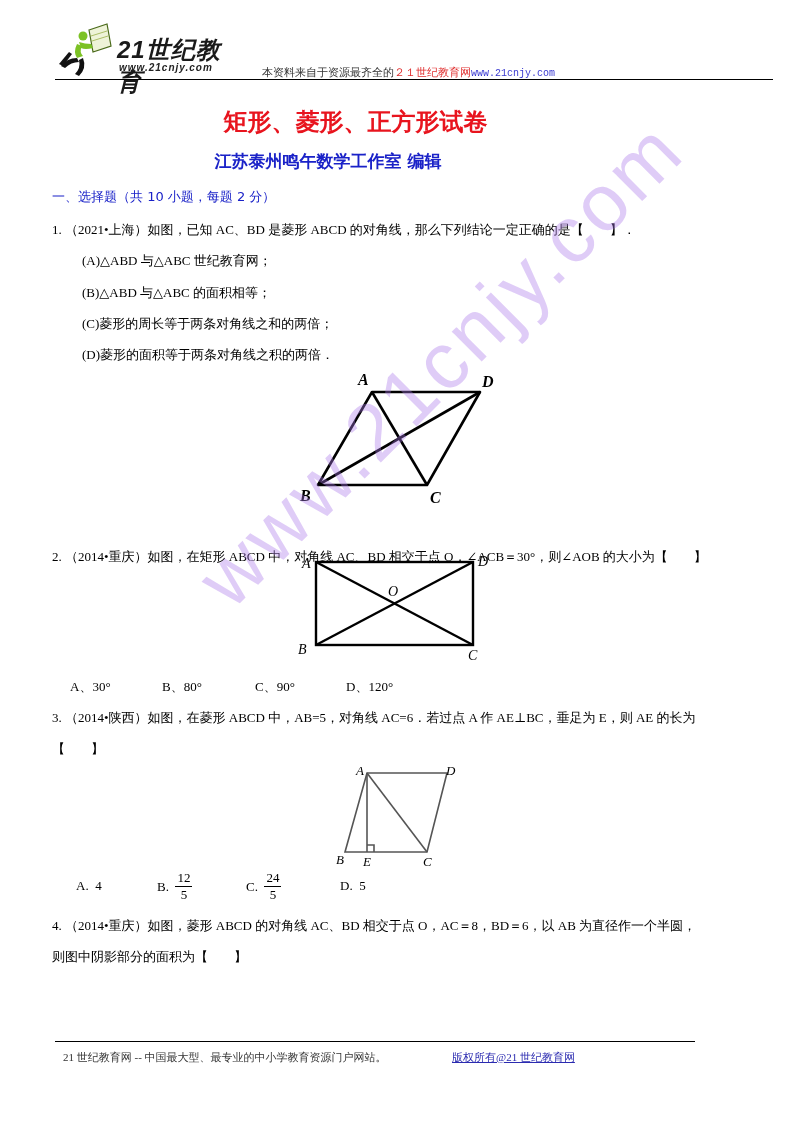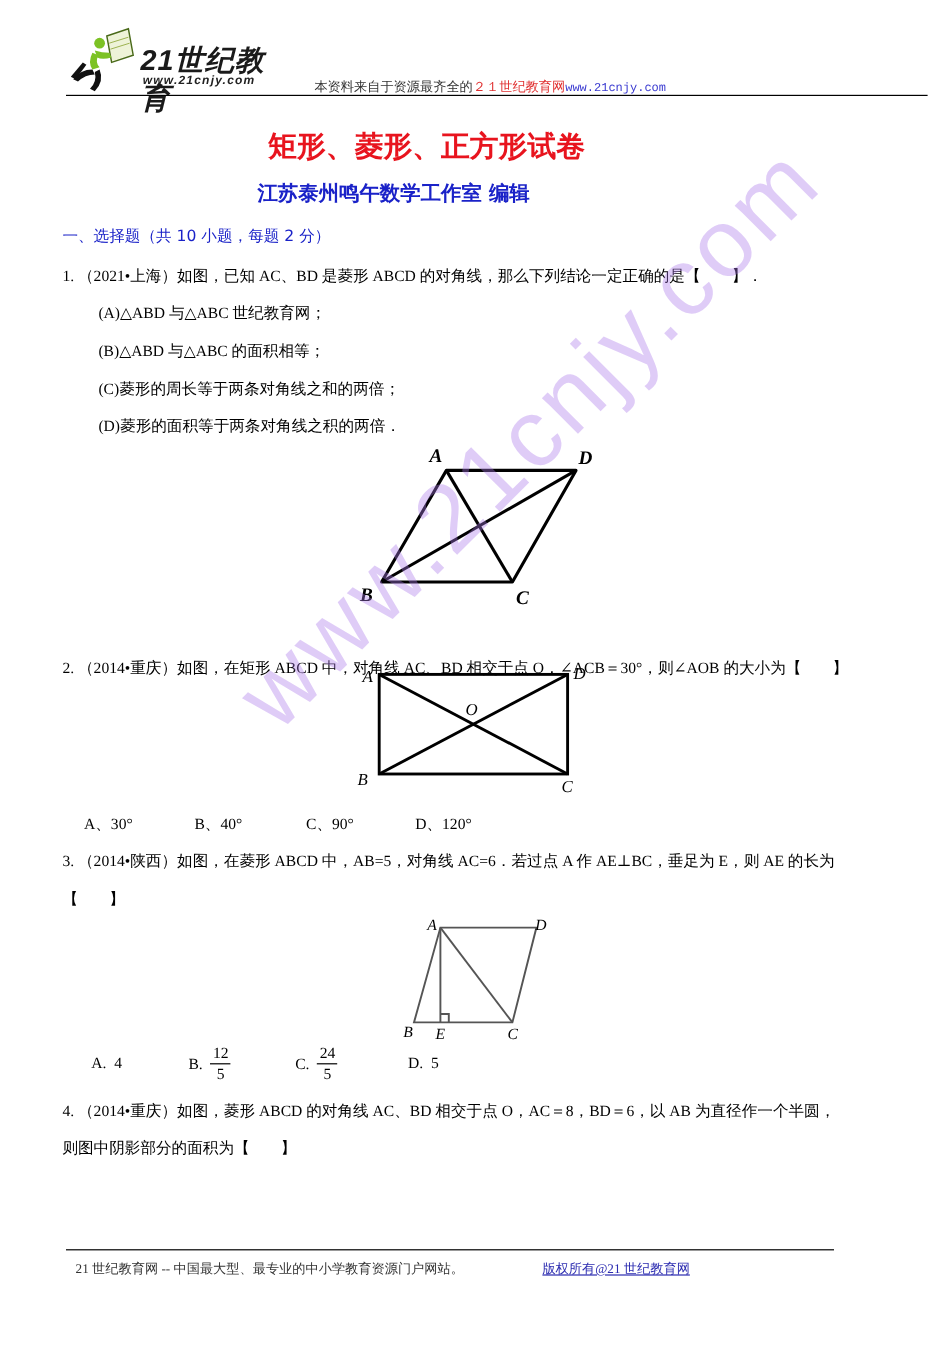--- a/index.html
+++ b/index.html
@@ -113,7 +113,7 @@
 </svg>
 
 <div class="abs opt" style="left:70px; top:678px;">A、30°</div>
-<div class="abs opt" style="left:162px; top:678px;">B、40°</div>
+<div class="abs opt" style="left:162px; top:678px;">B、80°</div>
 <div class="abs opt" style="left:255px; top:678px;">C、90°</div>
 <div class="abs opt" style="left:346px; top:678px;">D、120°</div>
 

